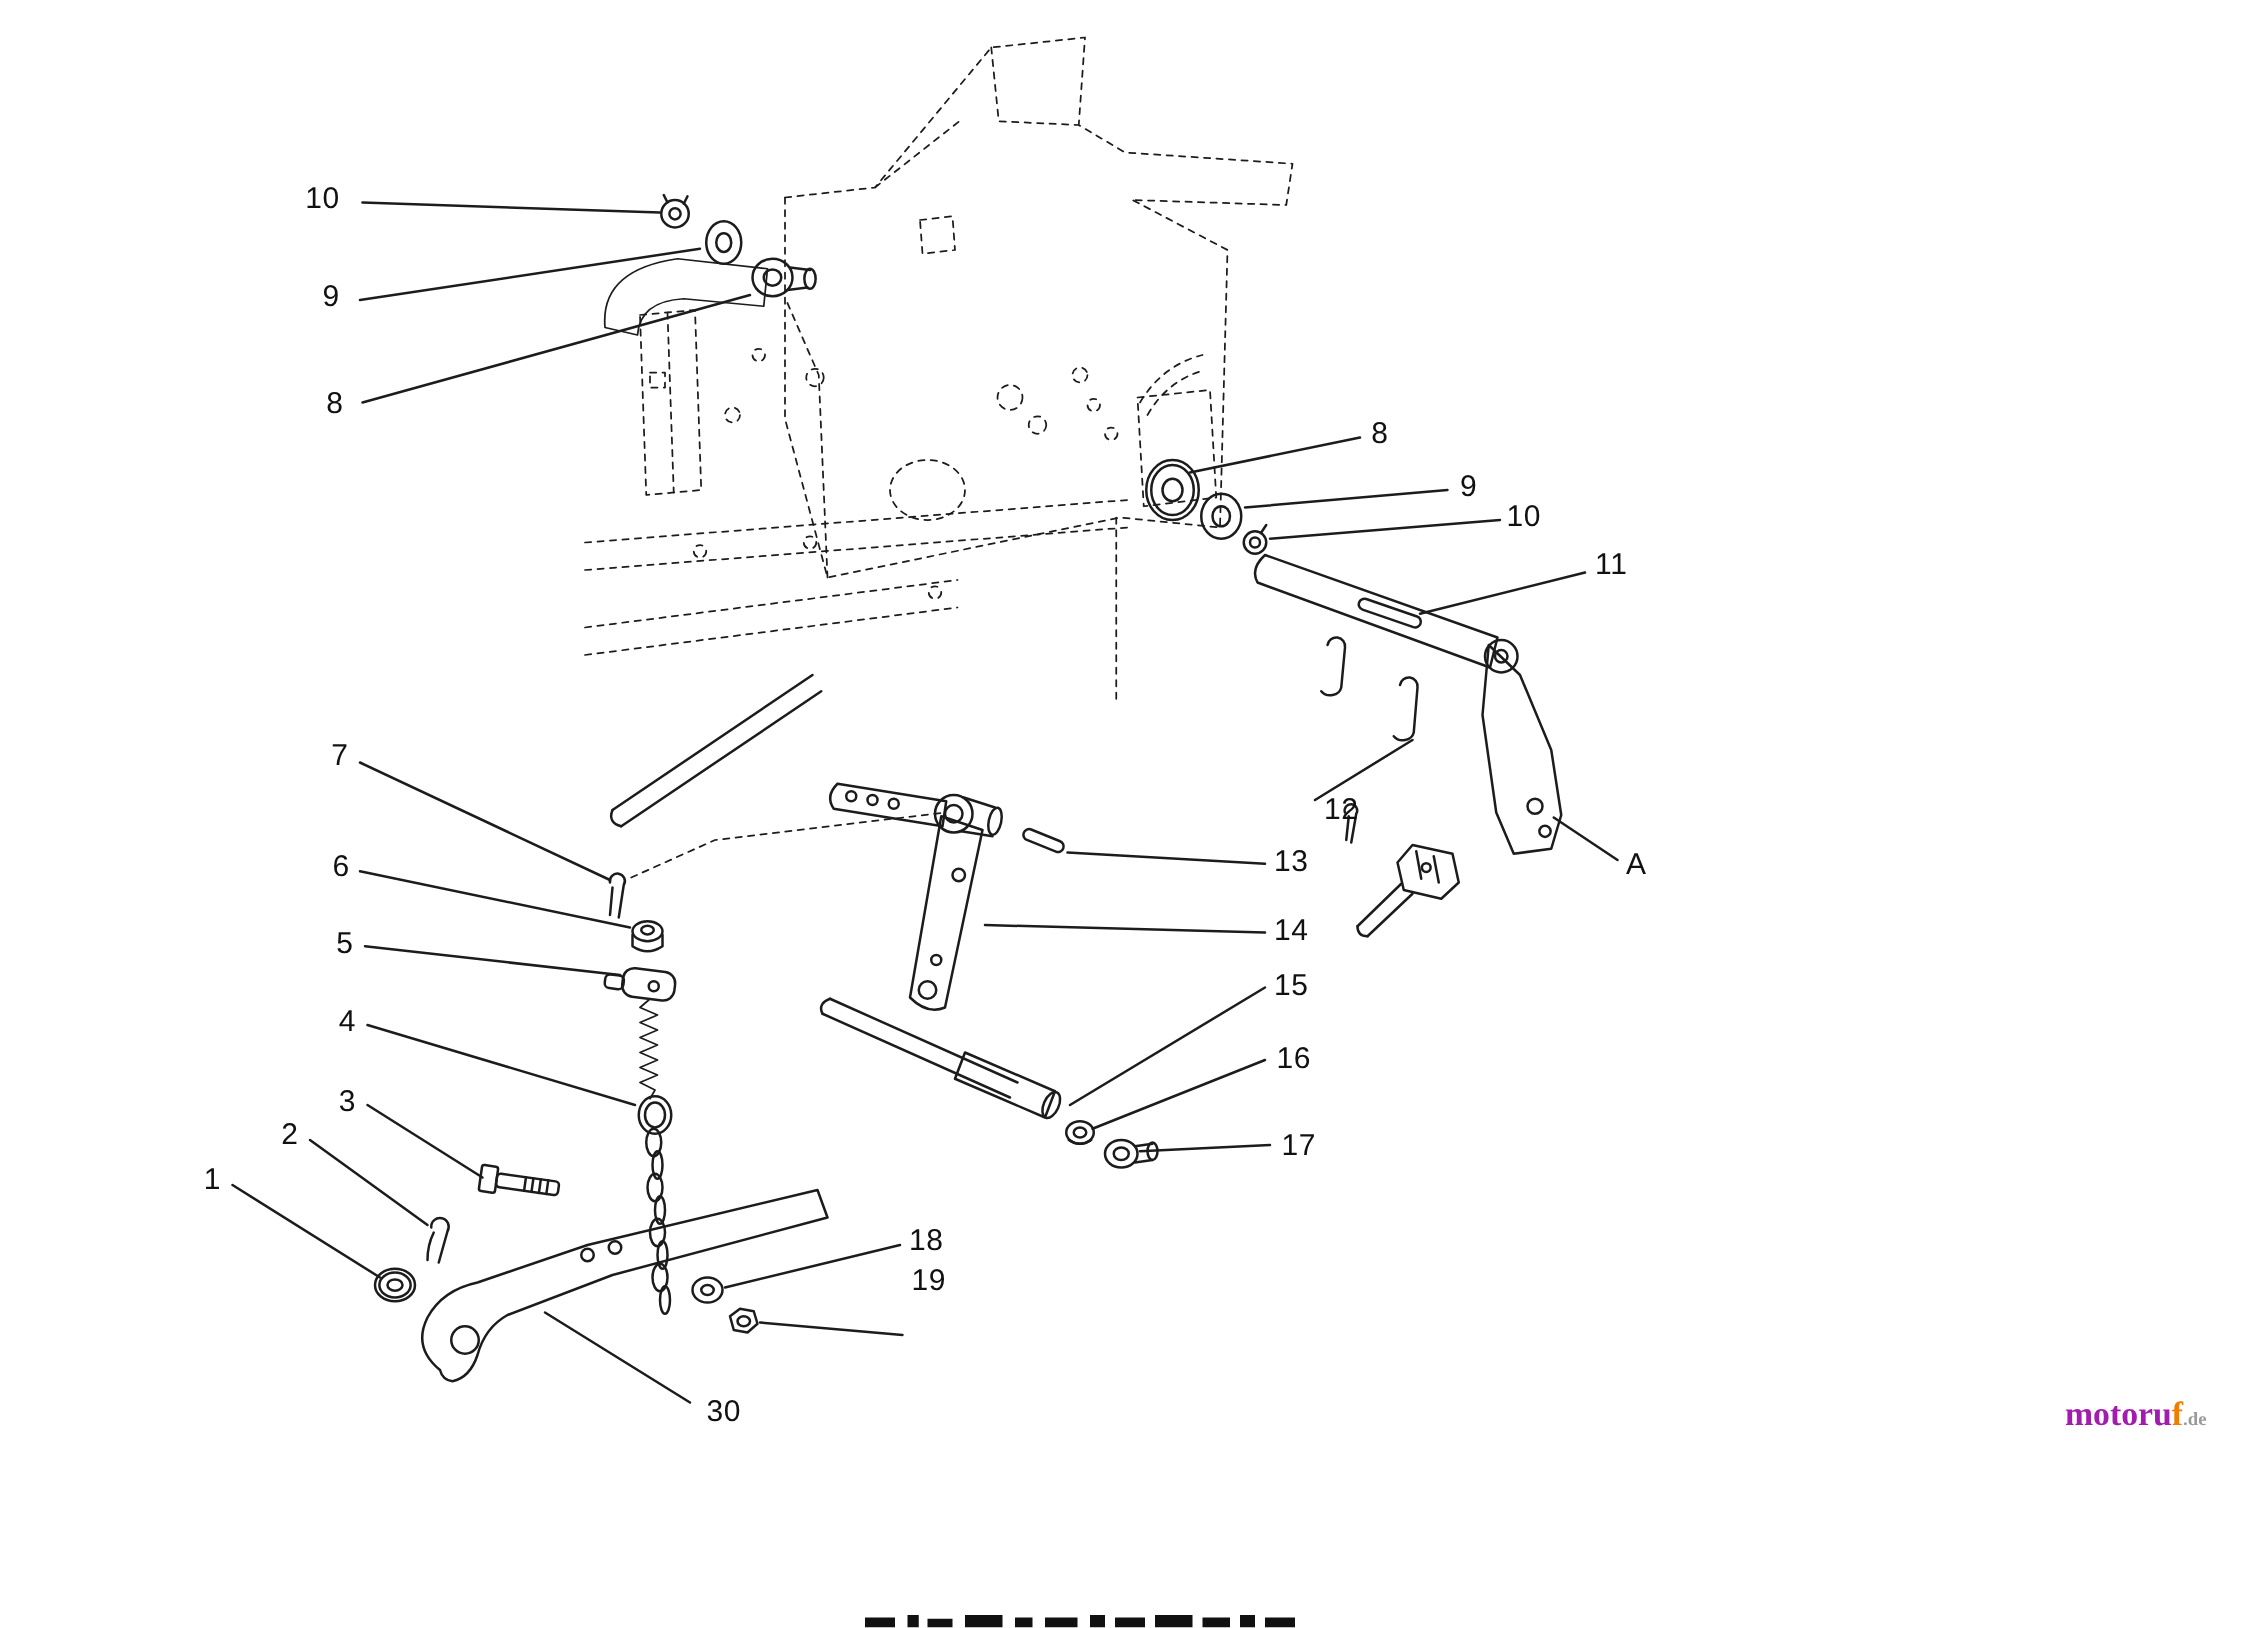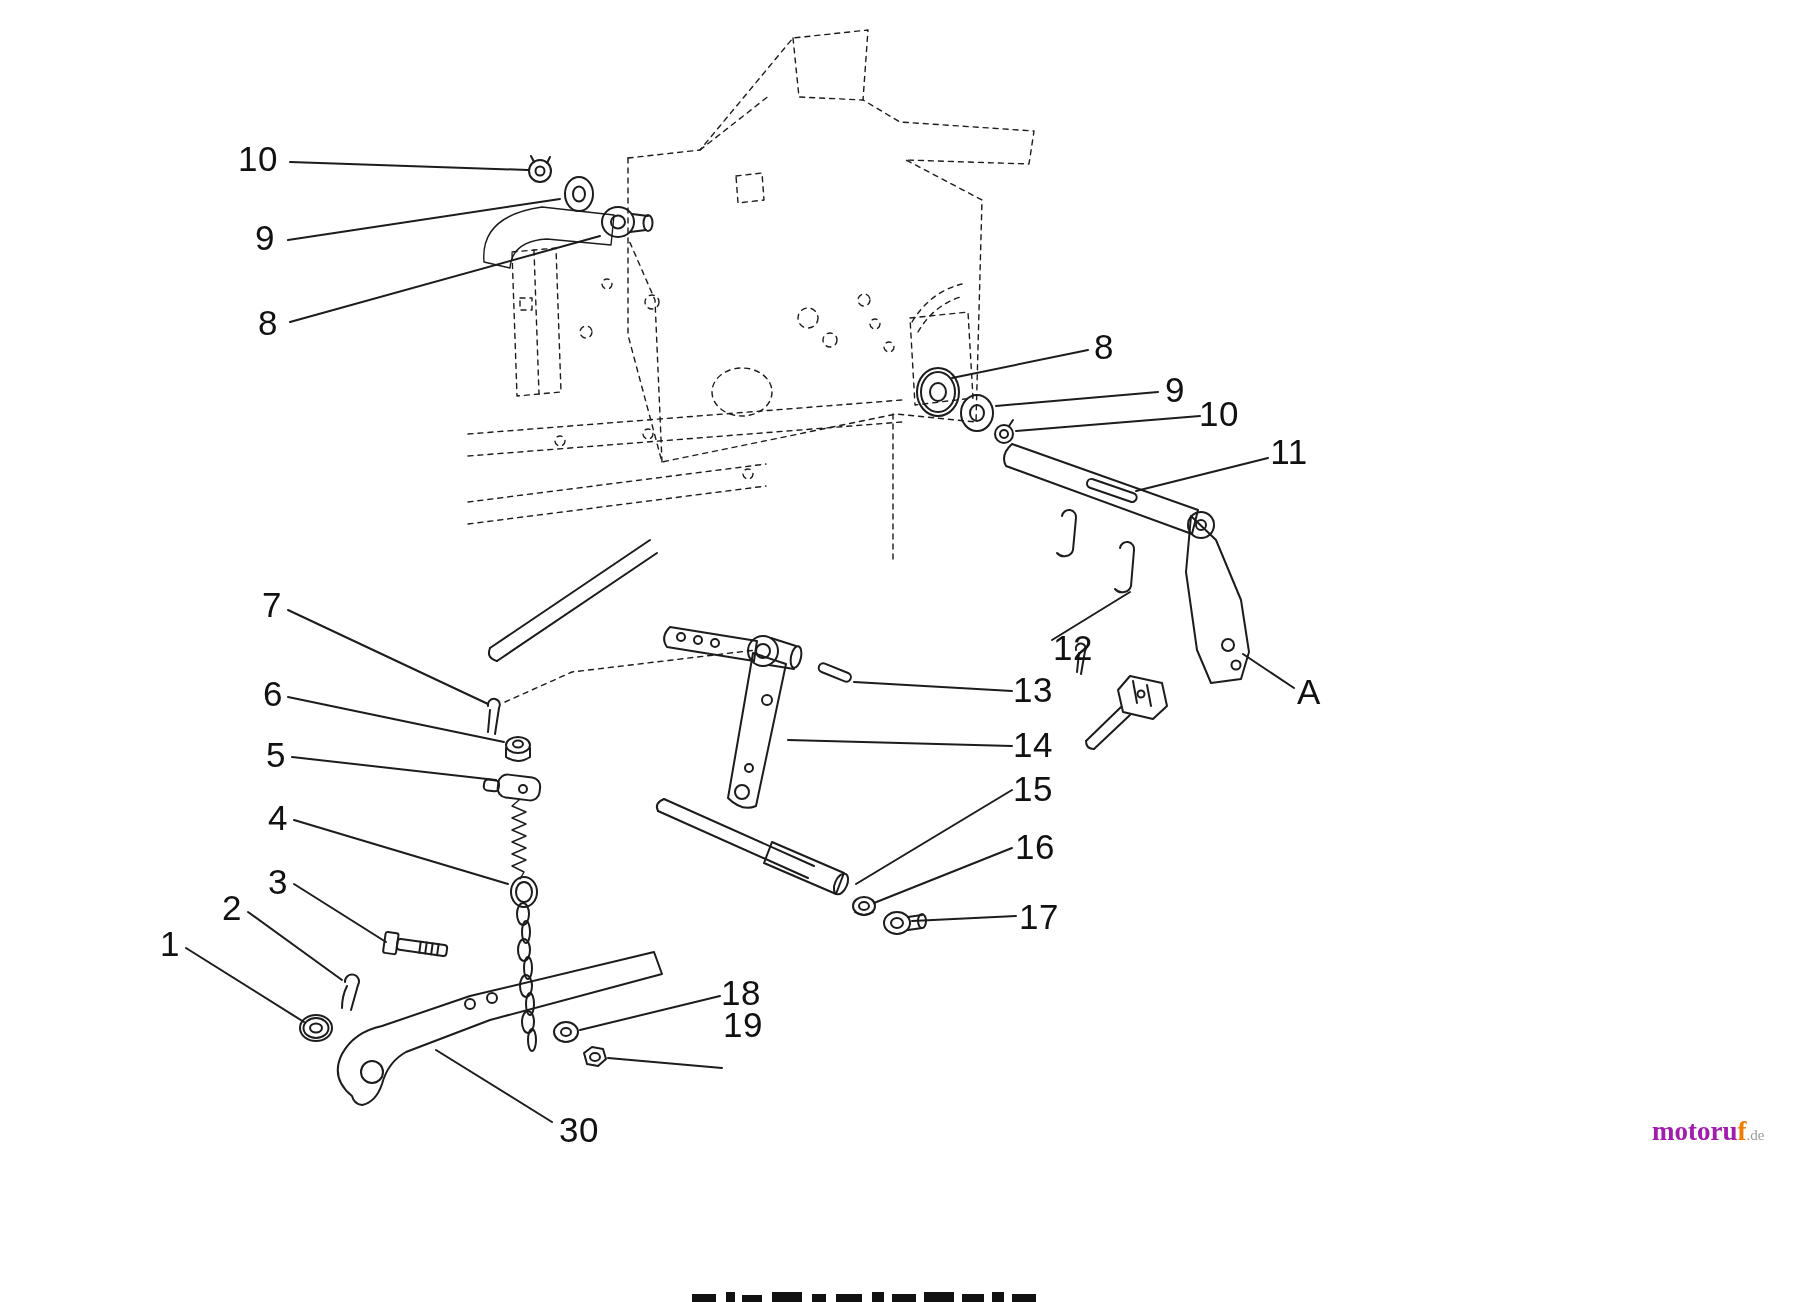--- a/index.html
+++ b/index.html
@@ -14,7 +14,7 @@
   .dash{stroke-dasharray:5 5;stroke-width:1.4;}
   .callout{
     position:absolute;transform:translate(-50%,-50%);
-    font-size:35px;color:#111;white-space:nowrap;letter-spacing:0.5px;
+    font-size:24px;color:#111;white-space:nowrap;letter-spacing:0.5px;
   }
   .watermark{
     position:absolute;left:1652px;top:1118px;

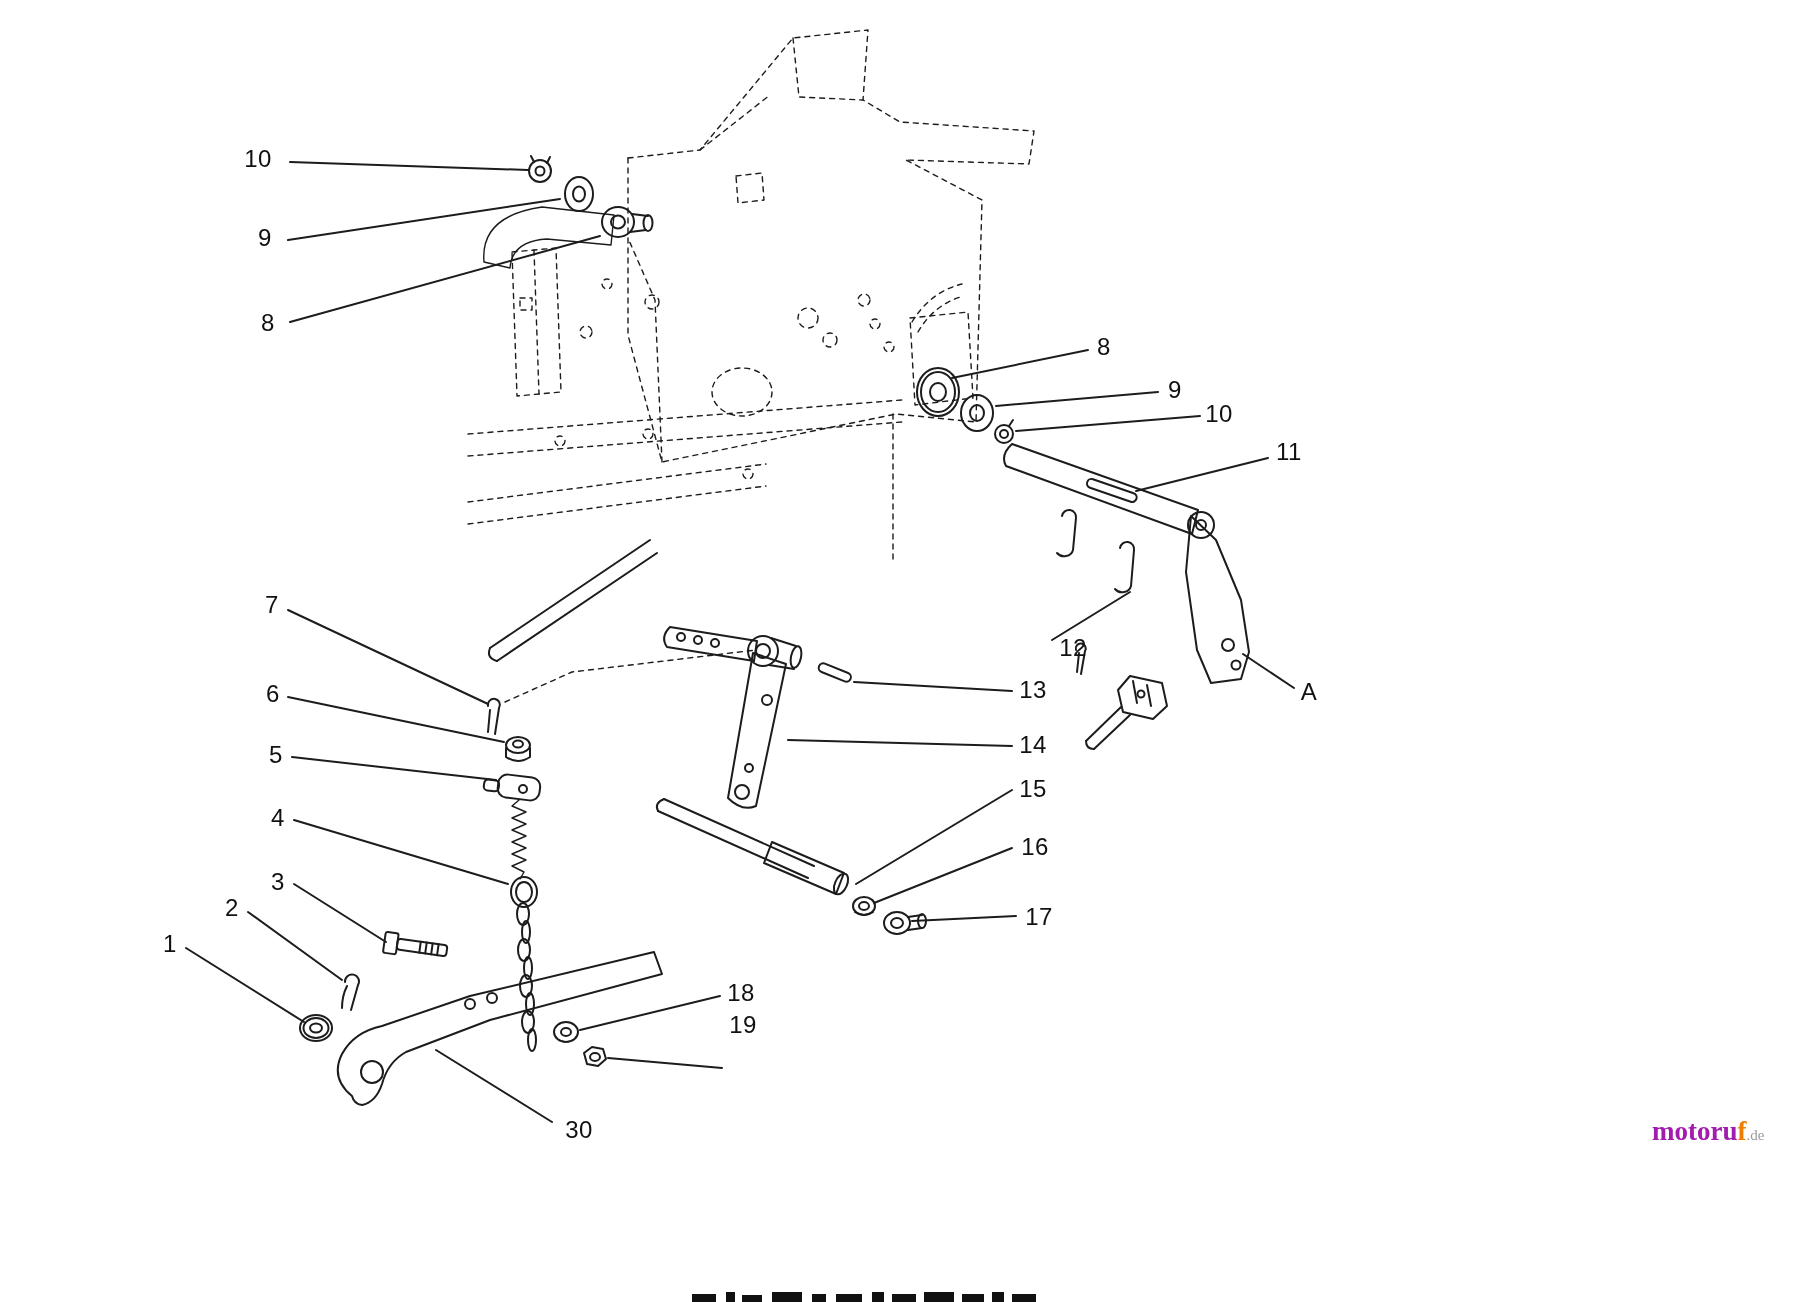--- a/index.html
+++ b/index.html
@@ -20,7 +20,7 @@
     position:absolute;left:1652px;top:1118px;
     font-family:"Liberation Serif", serif;font-weight:bold;font-size:27px;line-height:1;
   }
-  .watermark .tld{font-size:15px;font-weight:normal;}
+  .watermark .tld{font-size:15px;font-weight:bold;}
 </style>
 </head>
 <body>

